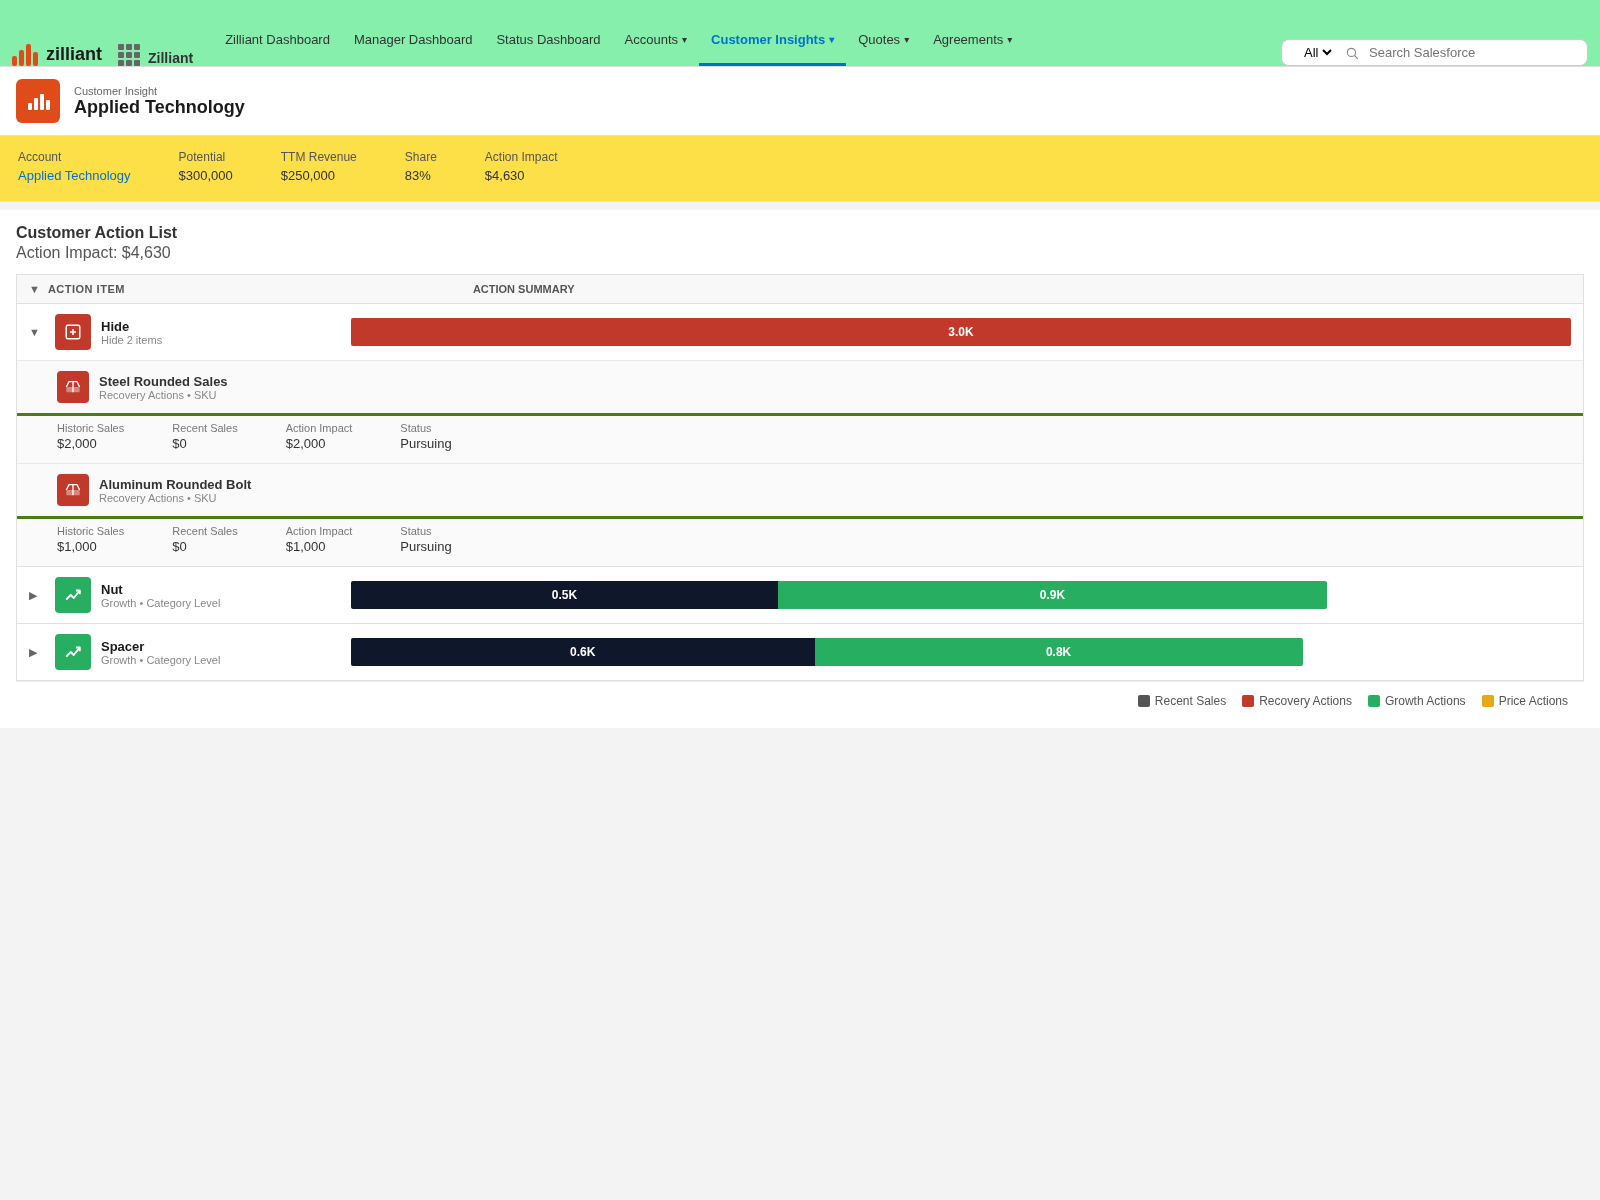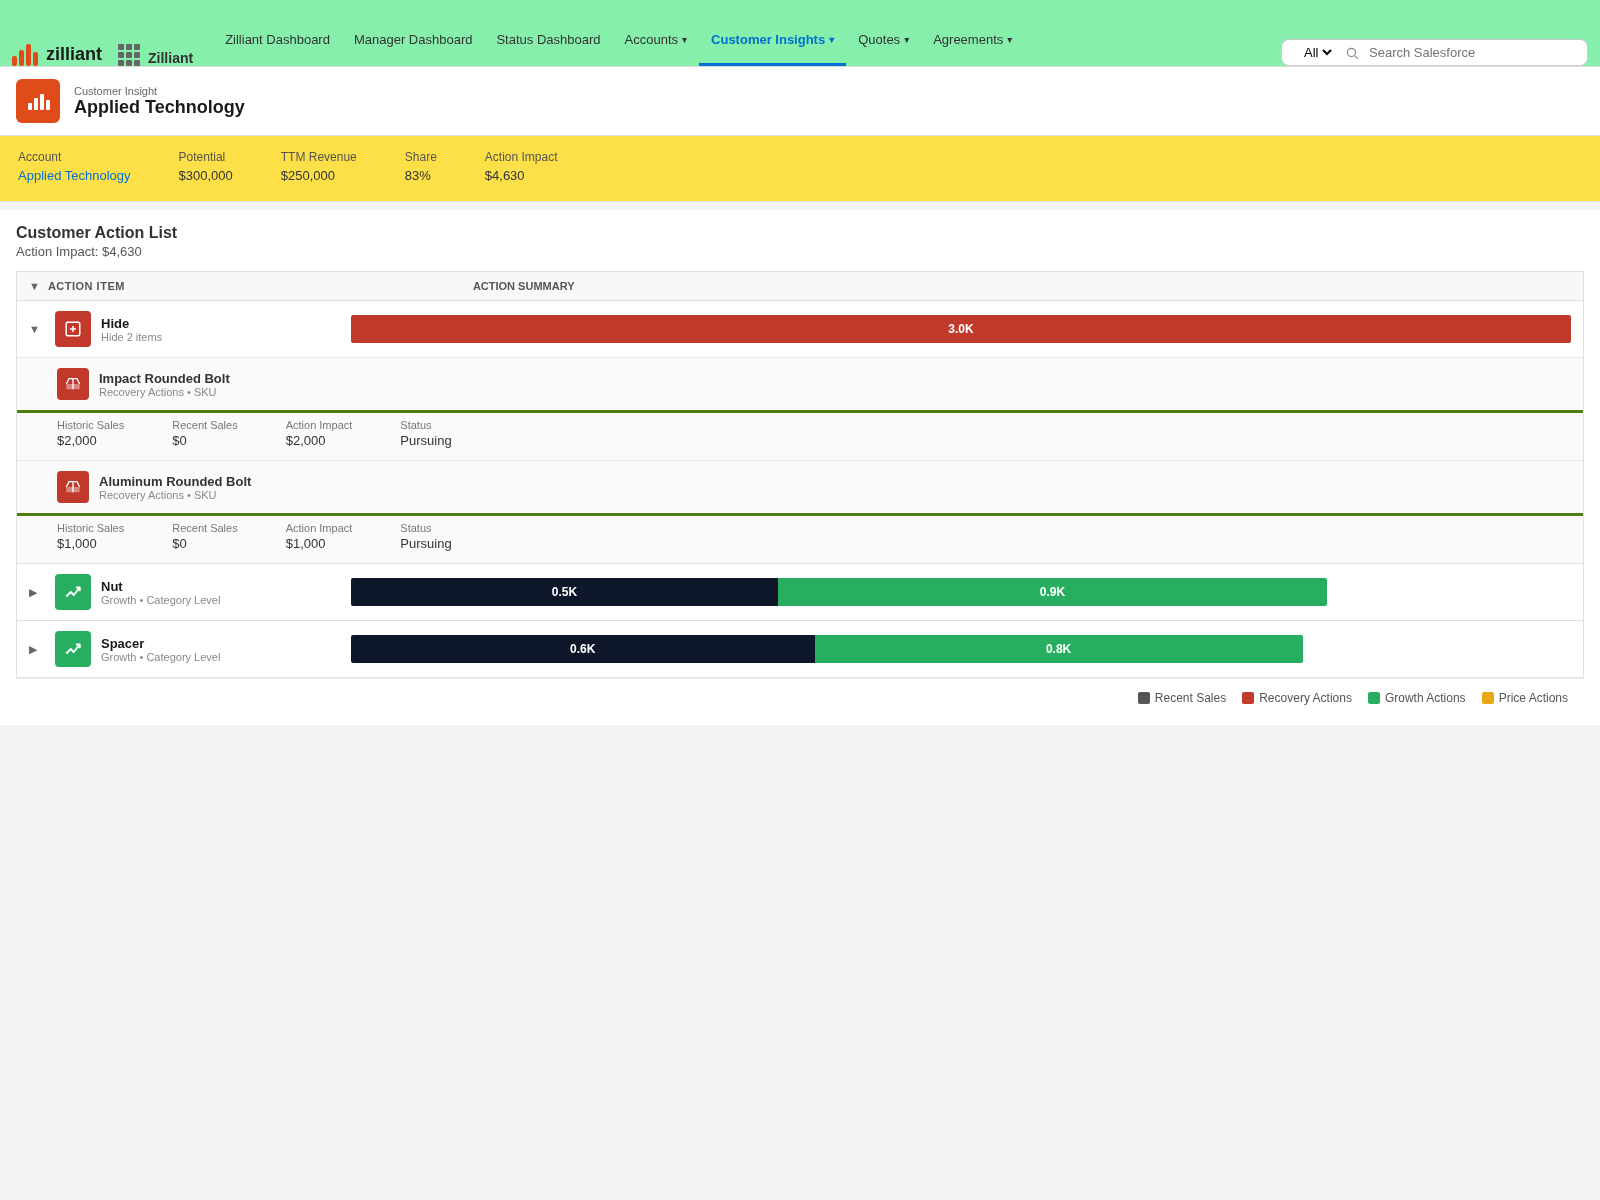--- a/index.html
+++ b/index.html
@@ -44,7 +44,7 @@
     
     .action-list-section { background: #fff; margin-top: 8px; padding: 14px 16px 8px; }
     .action-list-title { font-size: 16px; font-weight: 700; margin-bottom: 2px; }
-    .action-list-subtitle { font-size: 13px; color: #555; margin-bottom: 12px; }
+    .action-list-subtitle { font-size: 16px; color: #555; margin-bottom: 12px; }
 
     
     .table-header { display: flex; align-items: center; background: #f8f8f8; border: 1px solid #e0e0e0; padding: 8px 12px; gap: 8px; }

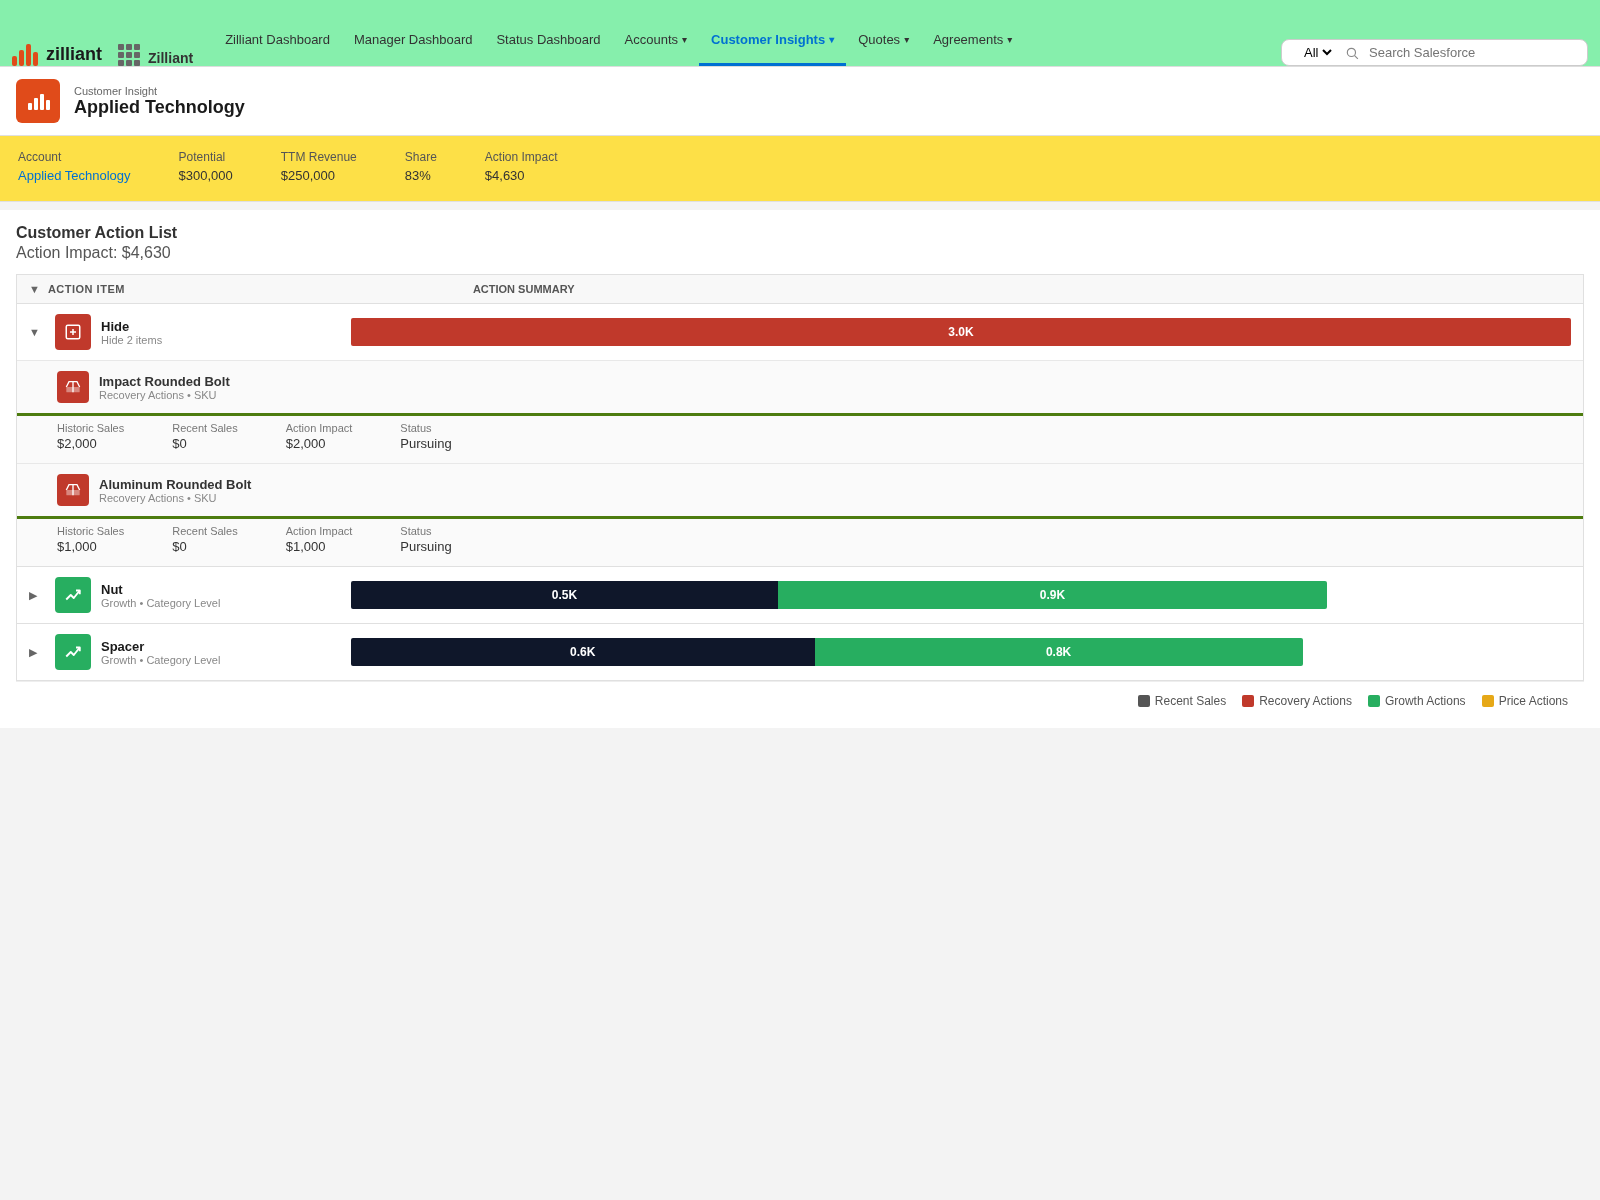--- a/index.html
+++ b/index.html
@@ -231,7 +231,7 @@
               </svg>
           </div>
           <div>
-            <div class="sub-row-name">Impact Rounded Bolt</div>
+            <div class="sub-row-name">Steel Rounded Sales</div>
             <div class="sub-row-type">Recovery Actions • SKU</div>
           </div>
         </div>

